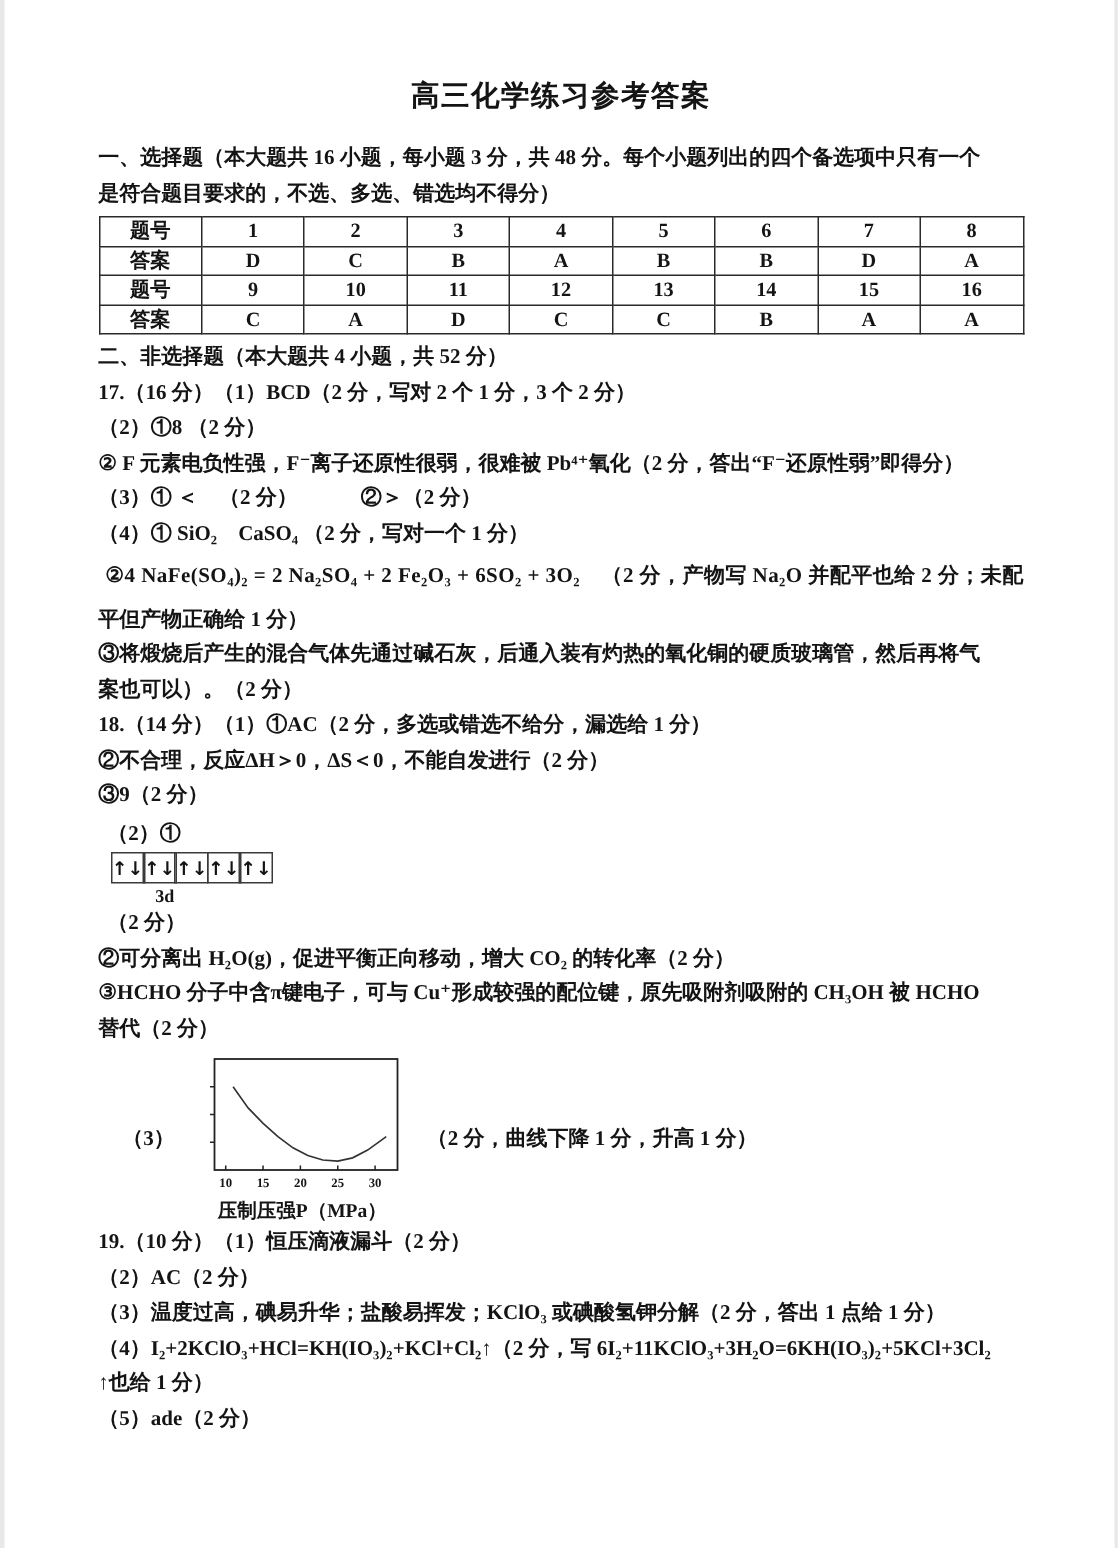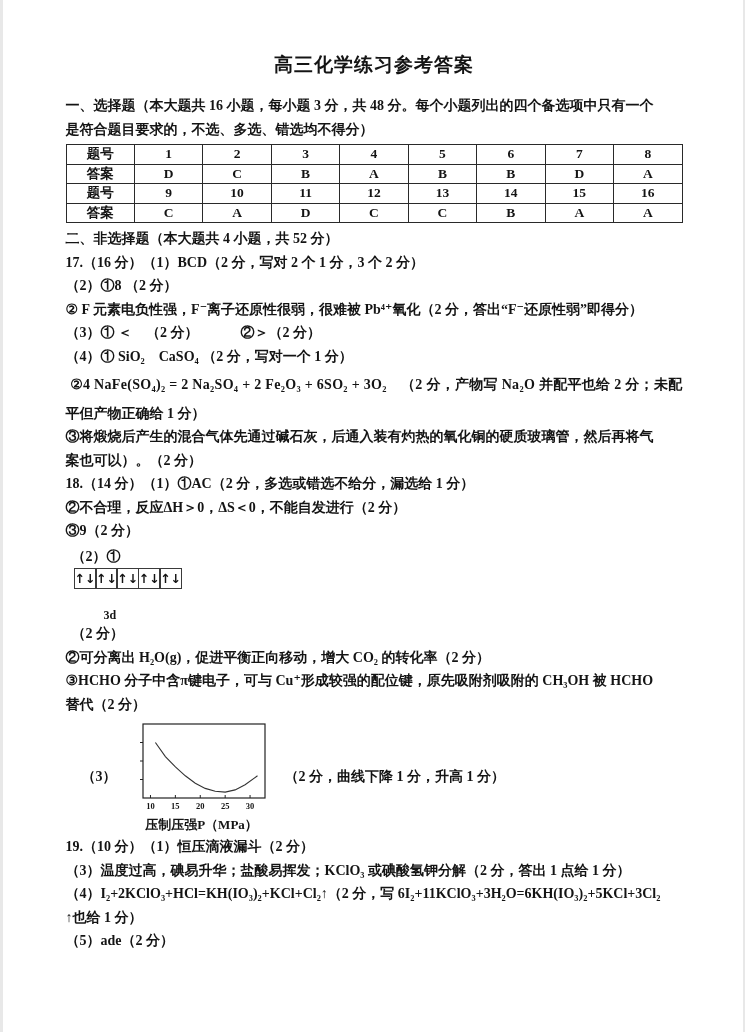--- a/index.html
+++ b/index.html
@@ -60,7 +60,7 @@
     font-family:"DejaVu Sans",sans-serif;
     font-weight:bold;
   }
-  .orbital-label { font-size:12px; line-height:14px; margin:19px 0 0 30px;font-family:Liberation Serif, serif; }
+  .orbital-label { font-size:12px; line-height:14px; margin:1px 0 0 30px;font-family:Liberation Serif, serif; }
   .graph-row {
     display:flex;
     align-items:center;

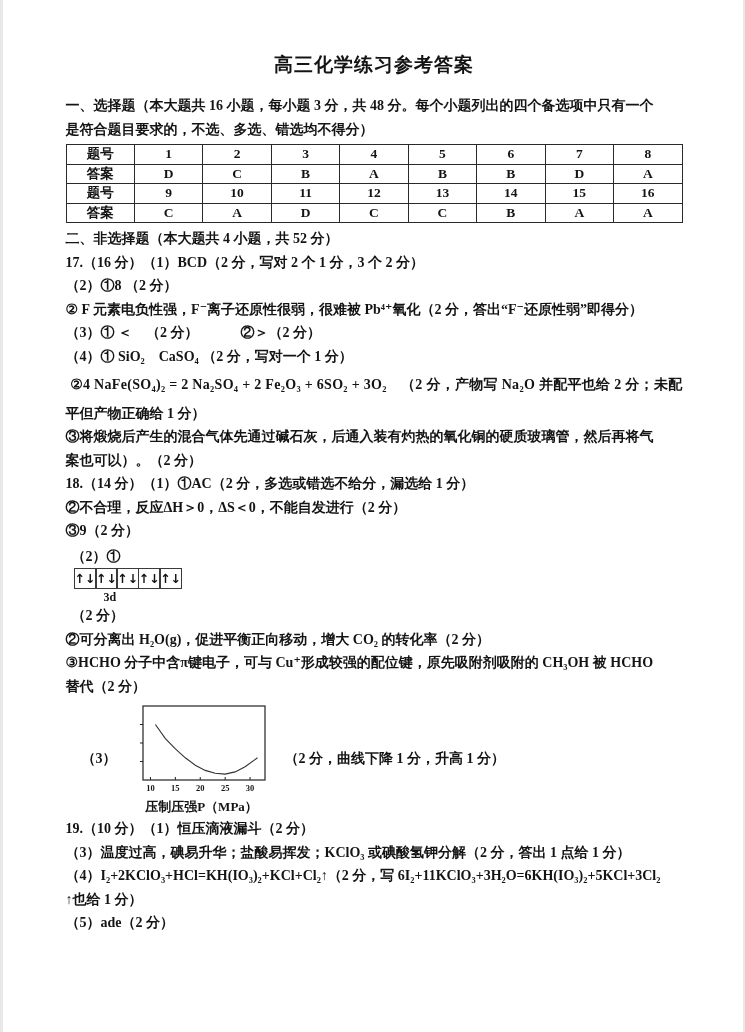--- a/index.html
+++ b/index.html
@@ -192,6 +192,7 @@
   </div>
 
   <p class="line">19.（10 分）（1）恒压滴液漏斗（2 分）</p>
+  <p class="line">（2）AC（2 分）</p>
   <p class="line">（3）温度过高，碘易升华；盐酸易挥发；KClO₃ 或碘酸氢钾分解（2 分，答出 1 点给 1 分）</p>
   <p class="line">（4）I₂+2KClO₃+HCl=KH(IO₃)₂+KCl+Cl₂↑（2 分，写 6I₂+11KClO₃+3H₂O=6KH(IO₃)₂+5KCl+3Cl₂</p>
   <p class="line">↑也给 1 分）</p>

